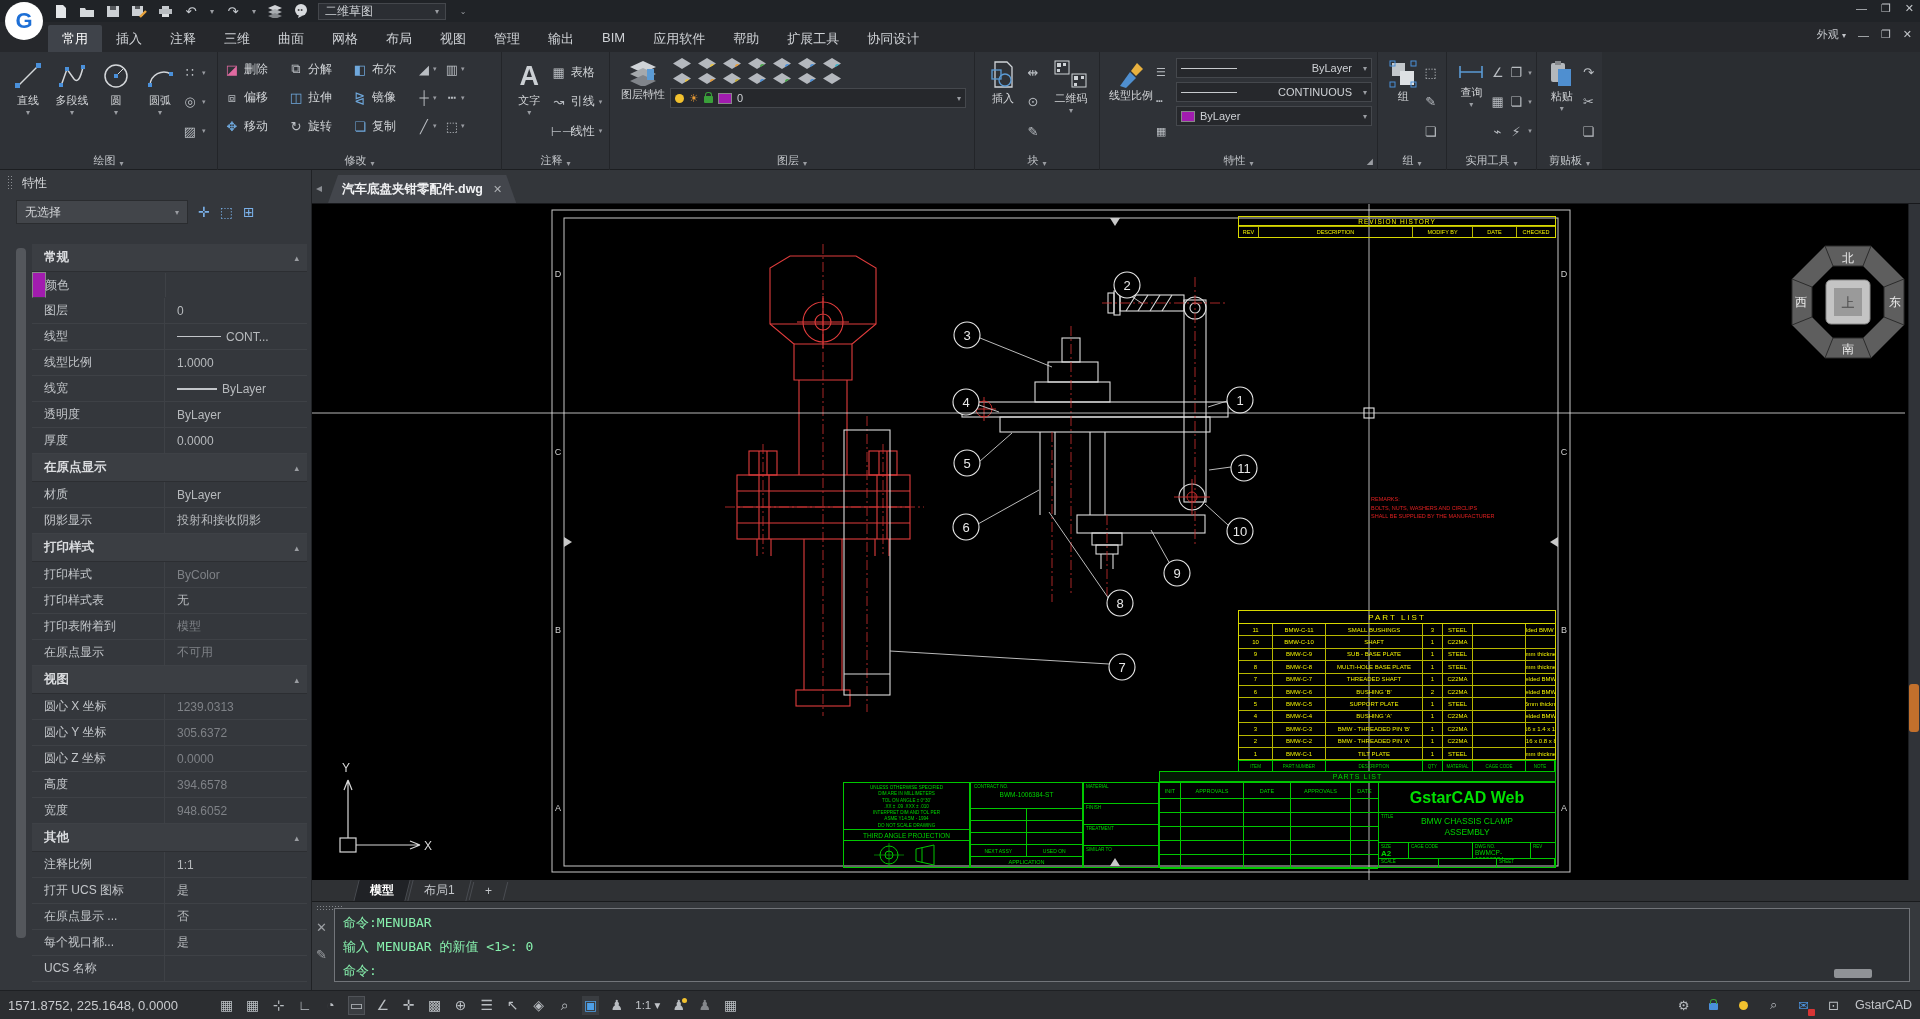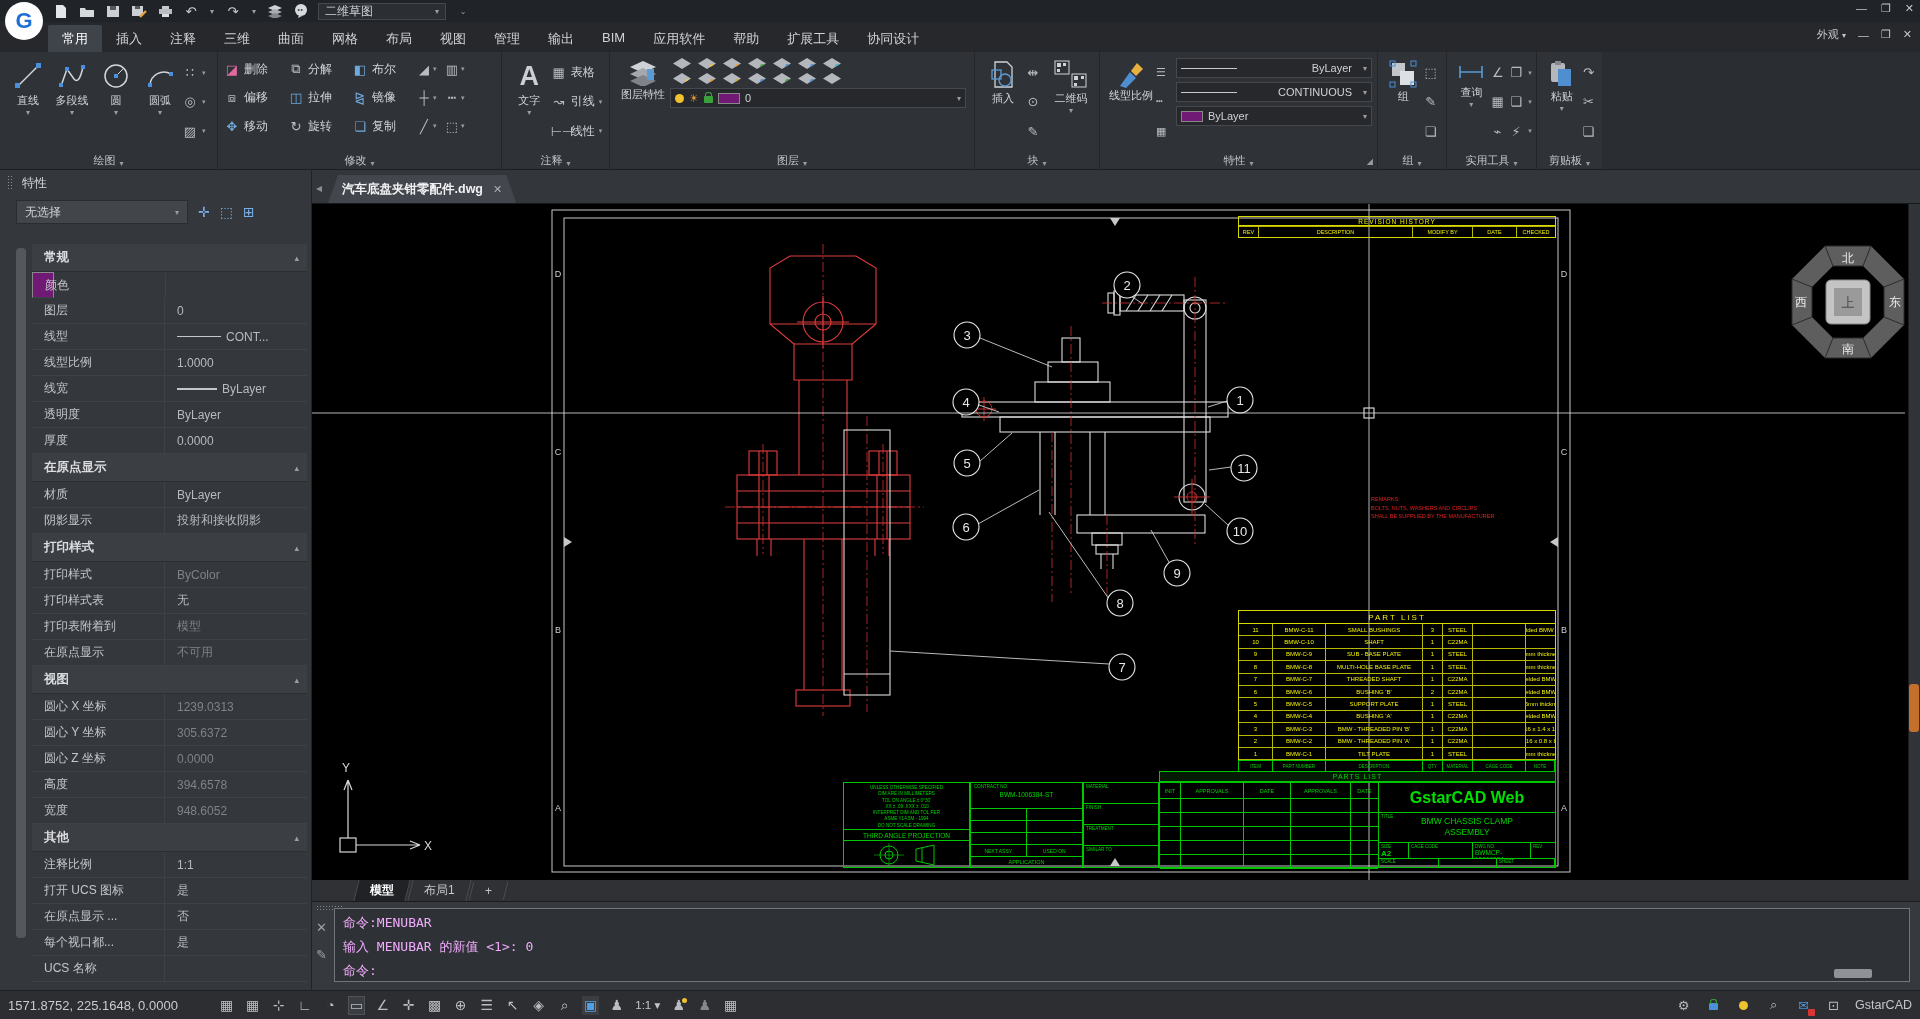--- a/index.html
+++ b/index.html
@@ -44,7 +44,7 @@
   .dd{display:flex;align-items:center;background:#26282c;border:1px solid #45484d;height:20px;padding:0 4px;gap:5px;font-size:11px;color:#cfd2d6}
   .dd .line{display:inline-block;width:56px;height:1px;background:#c7cacd}
   .dd .cv{margin-left:auto;font-size:8px;color:#9a9da2}
-  .sw{display:inline-block;width:22px;height:11px;background:#701a75;border:1px solid #888}
+  .sw{display:inline-block;width:14px;height:11px;background:#a21caf;border:1px solid #888}
   .diam{position:relative;display:inline-block;width:18px;height:11px;margin:2px 3px;background:#b4b8be;clip-path:polygon(50% 0,100% 50%,50% 100%,0 50%)}
   .diam i{position:absolute;right:1px;bottom:0;width:5px;height:5px;border-radius:50%}
   .diam.dy i{background:#ecc33a}.diam.do i{background:#e89a35}.diam.dg i{background:#45a645}

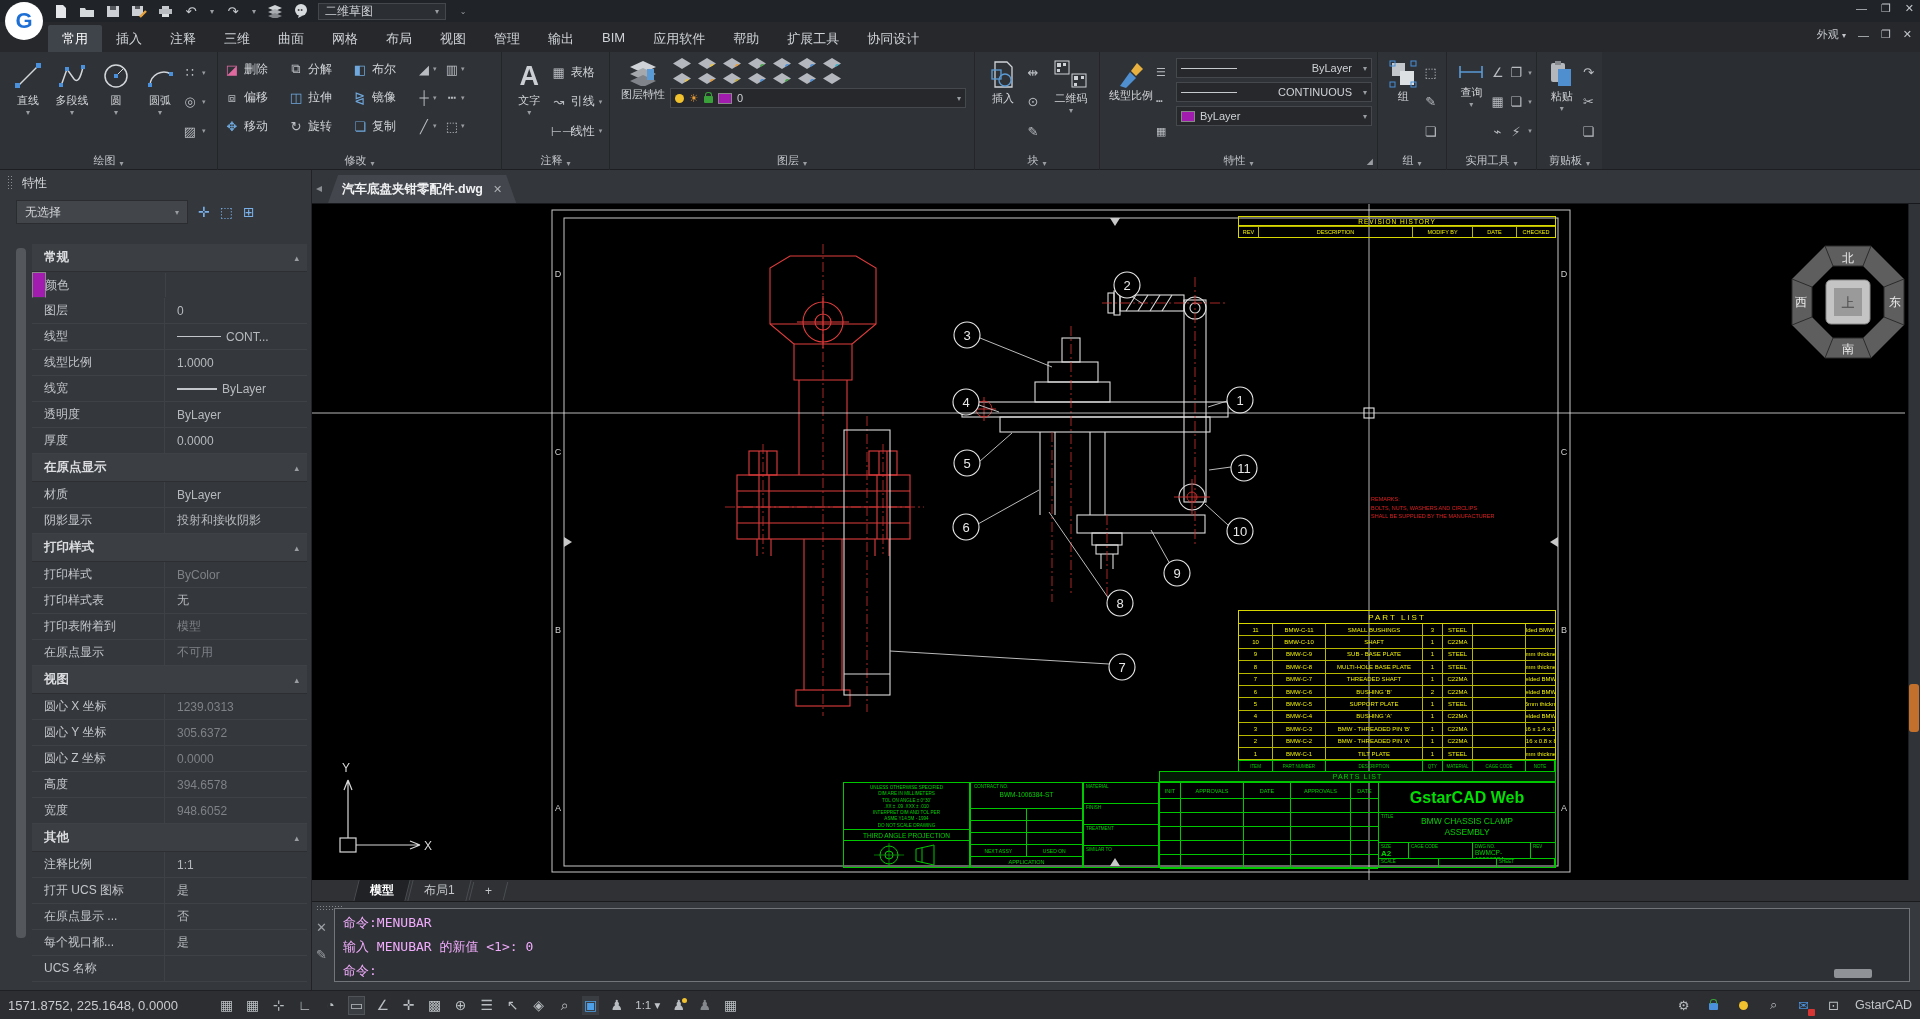--- a/index.html
+++ b/index.html
@@ -146,7 +146,7 @@
   .cmdgrip{position:absolute;left:4px;top:3px;width:26px;height:5px;background-image:radial-gradient(#84878c 1px,transparent 1px);background-size:3px 3px}
   .cmdicons{position:absolute;left:4px;top:18px;display:flex;flex-direction:column;gap:12px;color:#9ea1a5;font-size:13px}
   .cmdbox{position:absolute;left:22px;top:6px;right:10px;bottom:8px;background:#2e3135;border:1px solid #72757a}
-  .cmdline{font-family:"DejaVu Sans Mono","Liberation Mono",monospace;font-size:13px;color:#f0abfc;padding:4px 8px 0 8px;line-height:20px;white-space:pre}
+  .cmdline{font-family:"DejaVu Sans Mono","Liberation Mono",monospace;font-size:13px;color:#86efac;padding:4px 8px 0 8px;line-height:20px;white-space:pre}
   .cmdthumb{position:absolute;right:48px;bottom:12px;width:38px;height:9px;background:#8f9296;border-radius:2px}
 
   

